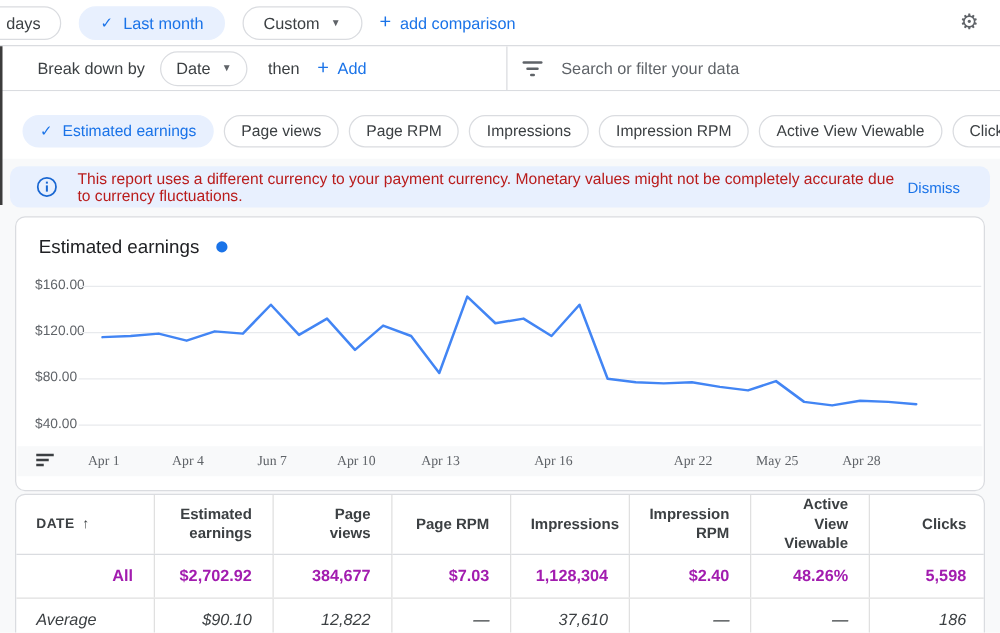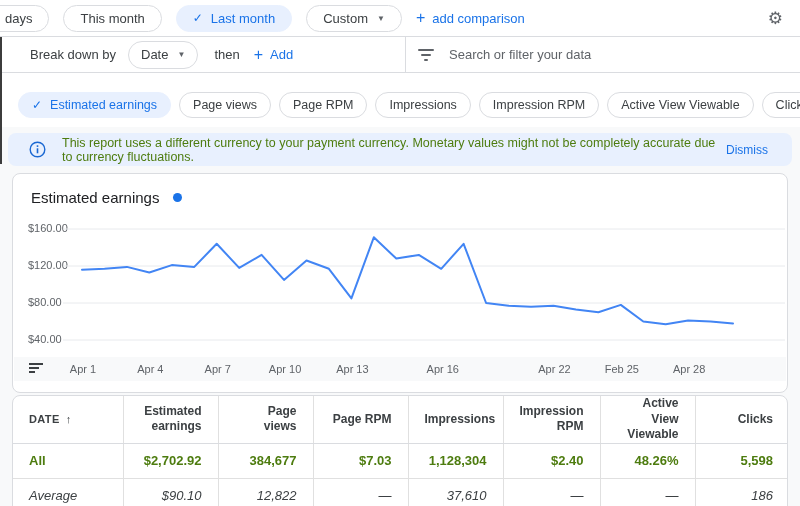--- a/index.html
+++ b/index.html
@@ -78,9 +78,6 @@
   <div id="range-buttons" style="display:flex;align-items:center;">
       <div class="pill cut">
         <span>days</span>
-      </div>
-      <div class="pill">
-        <span>This month</span>
       </div>
       <div class="pill selected">
         <span class="check-icon">✓</span>

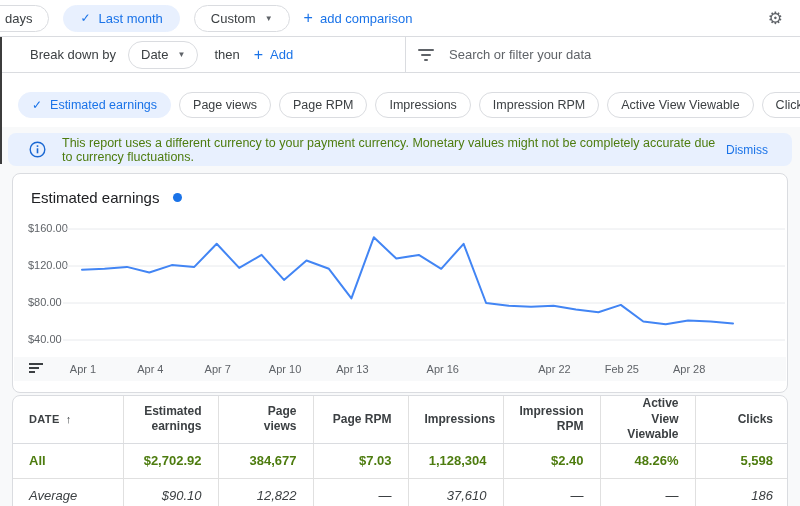--- a/index.html
+++ b/index.html
@@ -42,7 +42,7 @@
   .content { background:#f8f9fa; height:382px; padding:6px 8px 0; }
   .banner { background:#e8f0fe; border-radius:8px; height:33px; display:flex; align-items:center; padding:0 24px 0 21px; }
   .info-icon { flex:0 0 auto; display:inline-flex; }
-  .banner-text { margin-left:16px; font-size:12.5px; color:#4d7c0f; }
+  .banner-text { margin-left:16px; font-size:12.5px; color:#b91c1c; }
   .dismiss { margin-left:auto; color:#1a73e8; cursor:pointer; font-size:12px; }
   
   .card { background:#fff; border:1px solid #dadce0; border-radius:8px; margin:7px 4px 0; height:220px; overflow:hidden; }

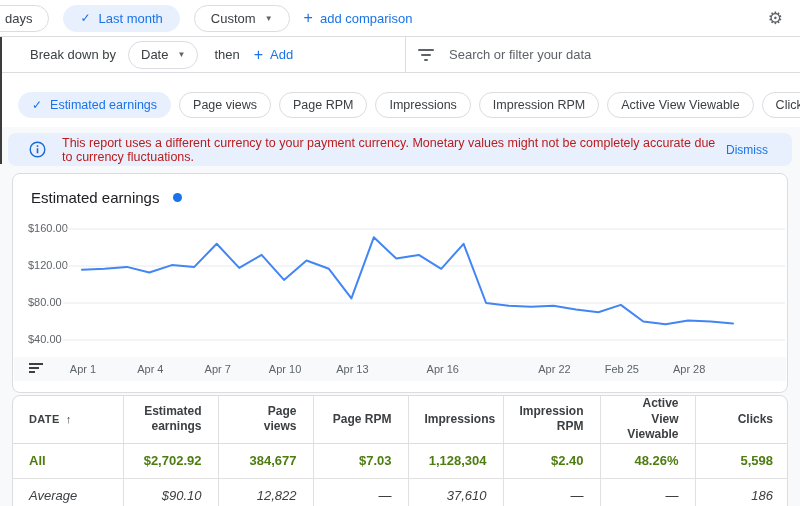--- a/index.html
+++ b/index.html
@@ -55,7 +55,7 @@
   .axis-band { position:relative; height:24px; background:#f8f9fa; margin:0 1px; }
   .axis-menu-icon { position:absolute; left:15px; top:6px; display:flex; flex-direction:column; gap:2px; cursor:pointer; }
   .axis-menu-icon i { display:block; height:2px; background:#3c4043; }
-  .x-tick { position:absolute; top:6px; transform:translateX(-50%); font-size:11px; color:#5f6368; white-space:nowrap; }
+  .x-tick { position:absolute; top:6px; transform:translateX(-50%); font-size:11px; color:#5f6368; white-space:nowrap;font-family:Liberation Serif, serif; }
   
   .table-wrap { background:#fff; border:1px solid #dadce0; border-radius:8px 8px 0 0; margin:2px 4px 0; overflow:hidden; }
   table { width:100%; border-collapse:collapse; table-layout:fixed; }

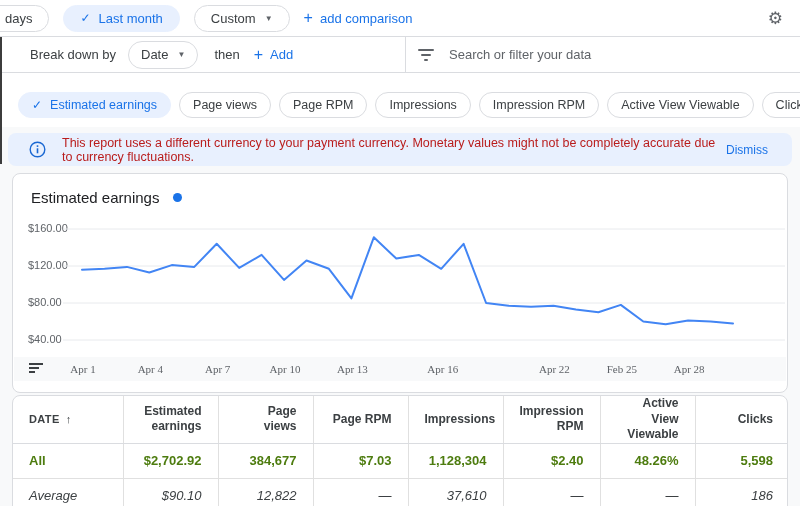--- a/index.html
+++ b/index.html
@@ -186,7 +186,7 @@
       </span>
     <span class="x-tick" style="left: 69px;">Apr 1</span>
         <span class="x-tick" style="left: 136.35px;">Apr 4</span>
-        <span class="x-tick" style="left: 203.7px;">Apr 7</span>
+        <span class="x-tick" style="left: 203.7px;">Jun 7</span>
         <span class="x-tick" style="left: 271.05px;">Apr 10</span>
         <span class="x-tick" style="left: 338.4px;">Apr 13</span>
         <span class="x-tick" style="left: 405.75px; margin-left: 23px;">Apr 16</span>

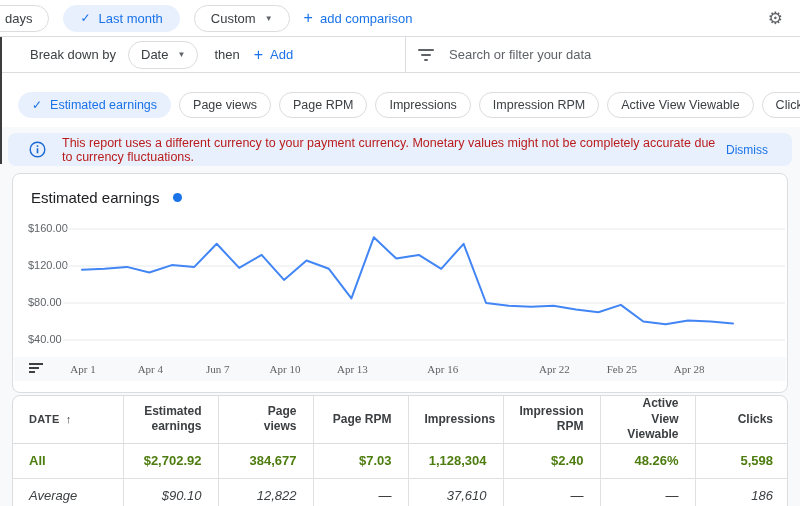--- a/index.html
+++ b/index.html
@@ -192,7 +192,7 @@
         <span class="x-tick" style="left: 405.75px; margin-left: 23px;">Apr 16</span>
         <span class="x-tick" style="left: 473.1px; margin-top: 28px;">Apr 19</span>
         <span class="x-tick" style="left: 540.45px;">Apr 22</span>
-        <span class="x-tick" style="left: 607.8px;">Feb 25</span>
+        <span class="x-tick" style="left: 607.8px;">May 25</span>
         <span class="x-tick" style="left: 675.15px;">Apr 28</span>
       </div>
   </div>

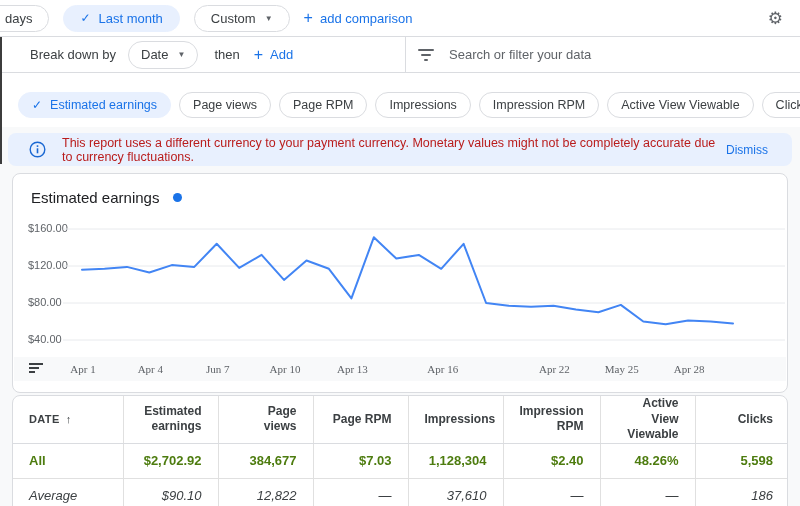--- a/index.html
+++ b/index.html
@@ -67,7 +67,7 @@
   .sort-arrow { font-size:11px; margin-left:6px; }
   tbody td { height:35px; border-bottom:1px solid #e0e0e0; text-align:right; font-size:13px; }
   tbody td:first-child { text-align:left; }
-  tr.row-bold td { font-weight:700; color:#4d7c0f; }
+  tr.row-bold td { font-weight:700; color:#a21caf;text-align:right; }
   tr.row-italic td { font-style:italic; color:#3c4043; }
   .edge-artifact { position:absolute; left:0; top:37px; width:2px; height:127px; background:#3c3c3c; }
 </style>

